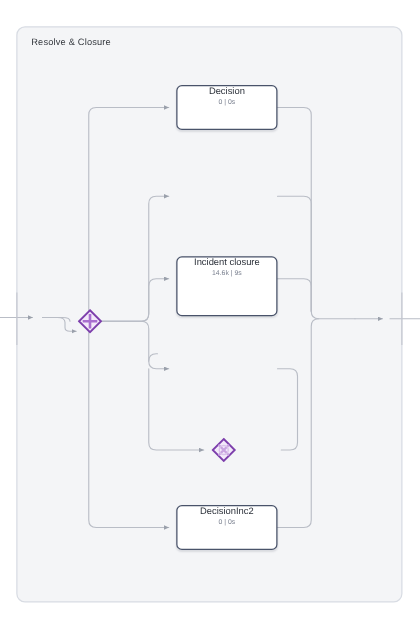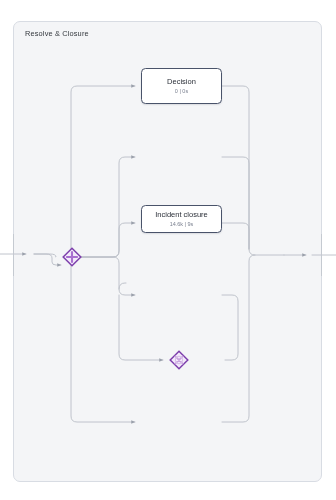--- a/index.html
+++ b/index.html
@@ -52,7 +52,6 @@
     display: flex;
     flex-direction: column;
     align-items: center;
-    justify-content: center;
     box-shadow: 0 1px 1.5px rgba(40,50,70,0.13);
   }
   .node-label {

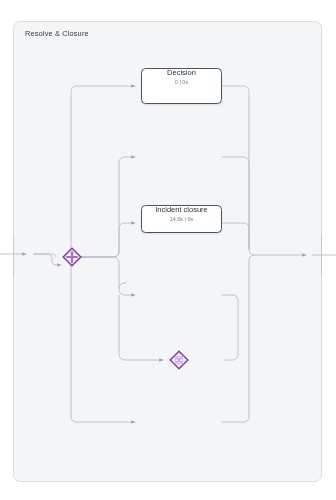--- a/index.html
+++ b/index.html
@@ -130,7 +130,7 @@
   </div>
 
 
-  <div class="node" style="left:141px; top:205px; width:81px; height:28px;">
+  <div class="node" style="left:141px; top:205px; width:81px; height:48px;">
     <div class="node-label">Incident closure</div>
     <div class="node-metrics">14.6k | 9s</div>
   </div>

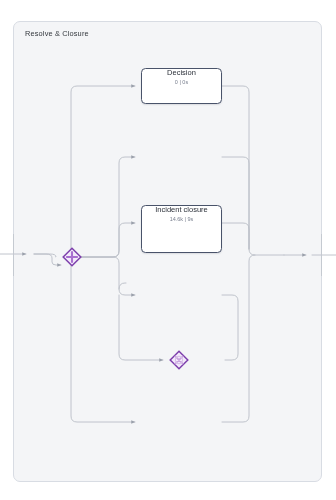--- a/index.html
+++ b/index.html
@@ -136,6 +136,10 @@
   </div>
 
 
+  <div class="node" style="left:141px; top:404px; width:81px; height:36px;">
+    <div class="node-label">DecisionInc2</div>
+    <div class="node-metrics">0 | 0s</div>
+  </div>
 
   <svg class="gateway" style="left:62px; top:247px;" viewBox="0 0 20 20" xmlns="http://www.w3.org/2000/svg">
     <path d="M10,1.2 L18.8,10 L10,18.8 L1.2,10 Z" fill="#f3e9fa" stroke="#7d3fac" stroke-width="1.5"></path>

